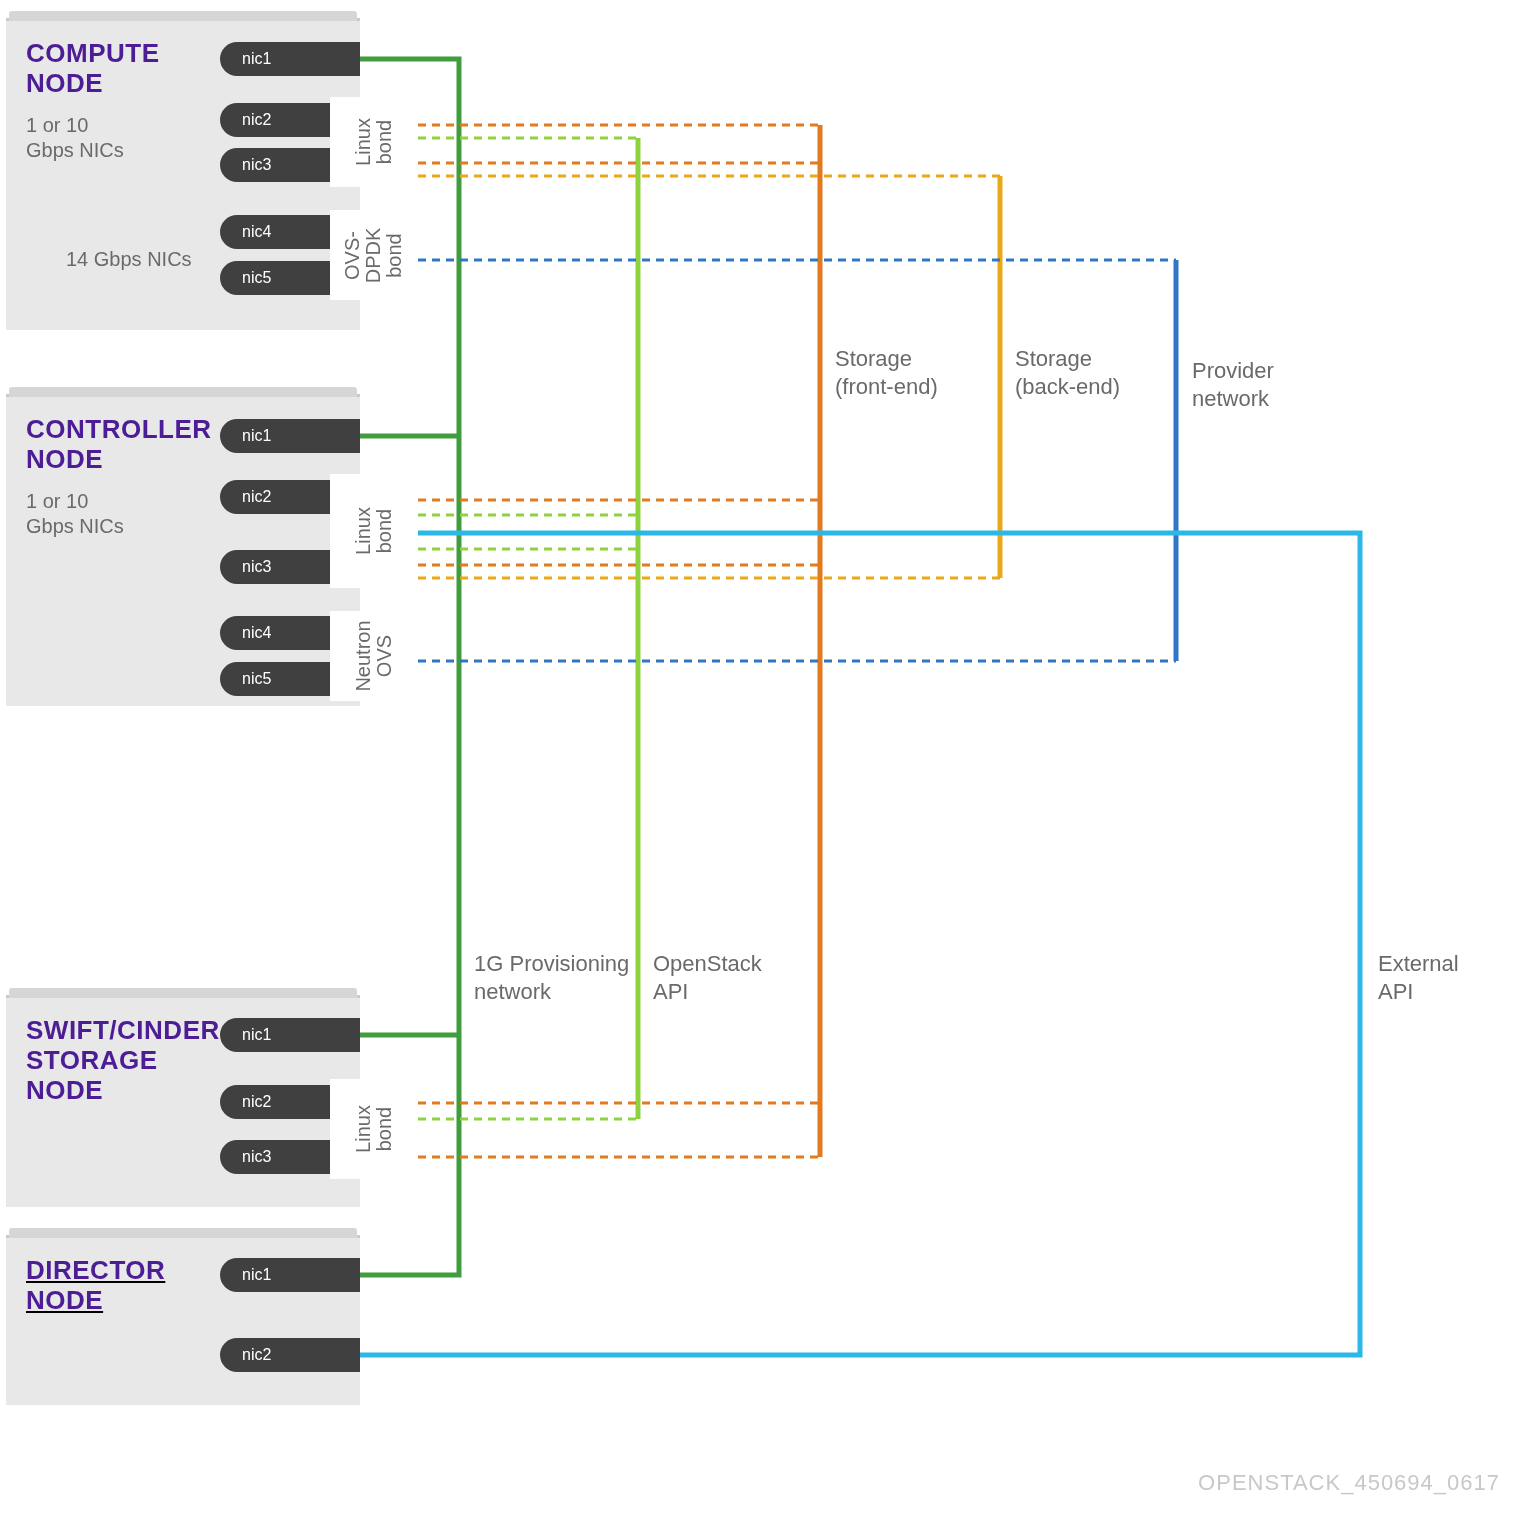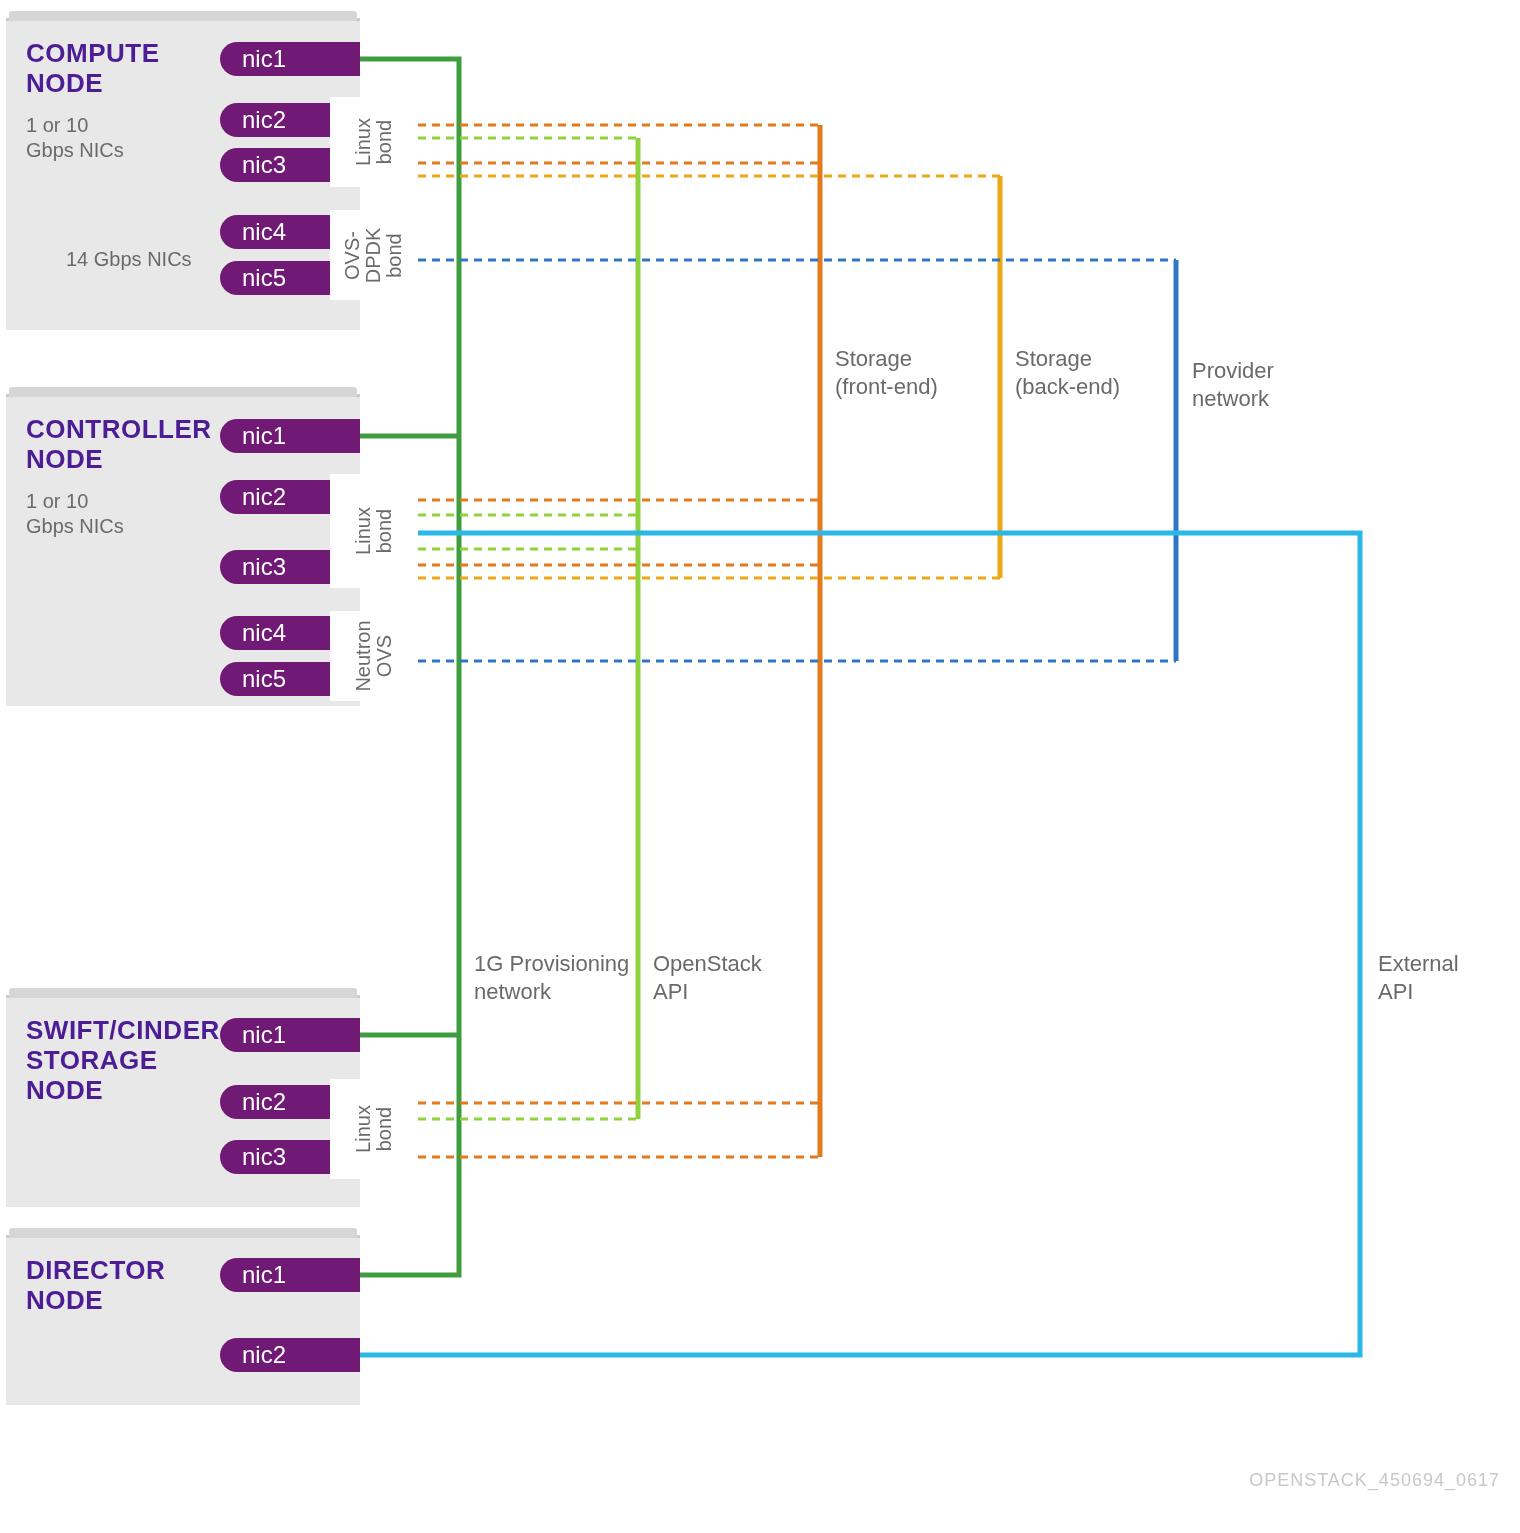--- a/index.html
+++ b/index.html
@@ -42,9 +42,9 @@
     position: absolute;
     width: 140px;
     height: 34px;
-    background: #701a75;
+    background: #404040;
     color: #fff;
-    font-size: 24px;
+    font-size: 16px;
     border-top-left-radius: 17px;
     border-bottom-left-radius: 17px;
     display: flex;

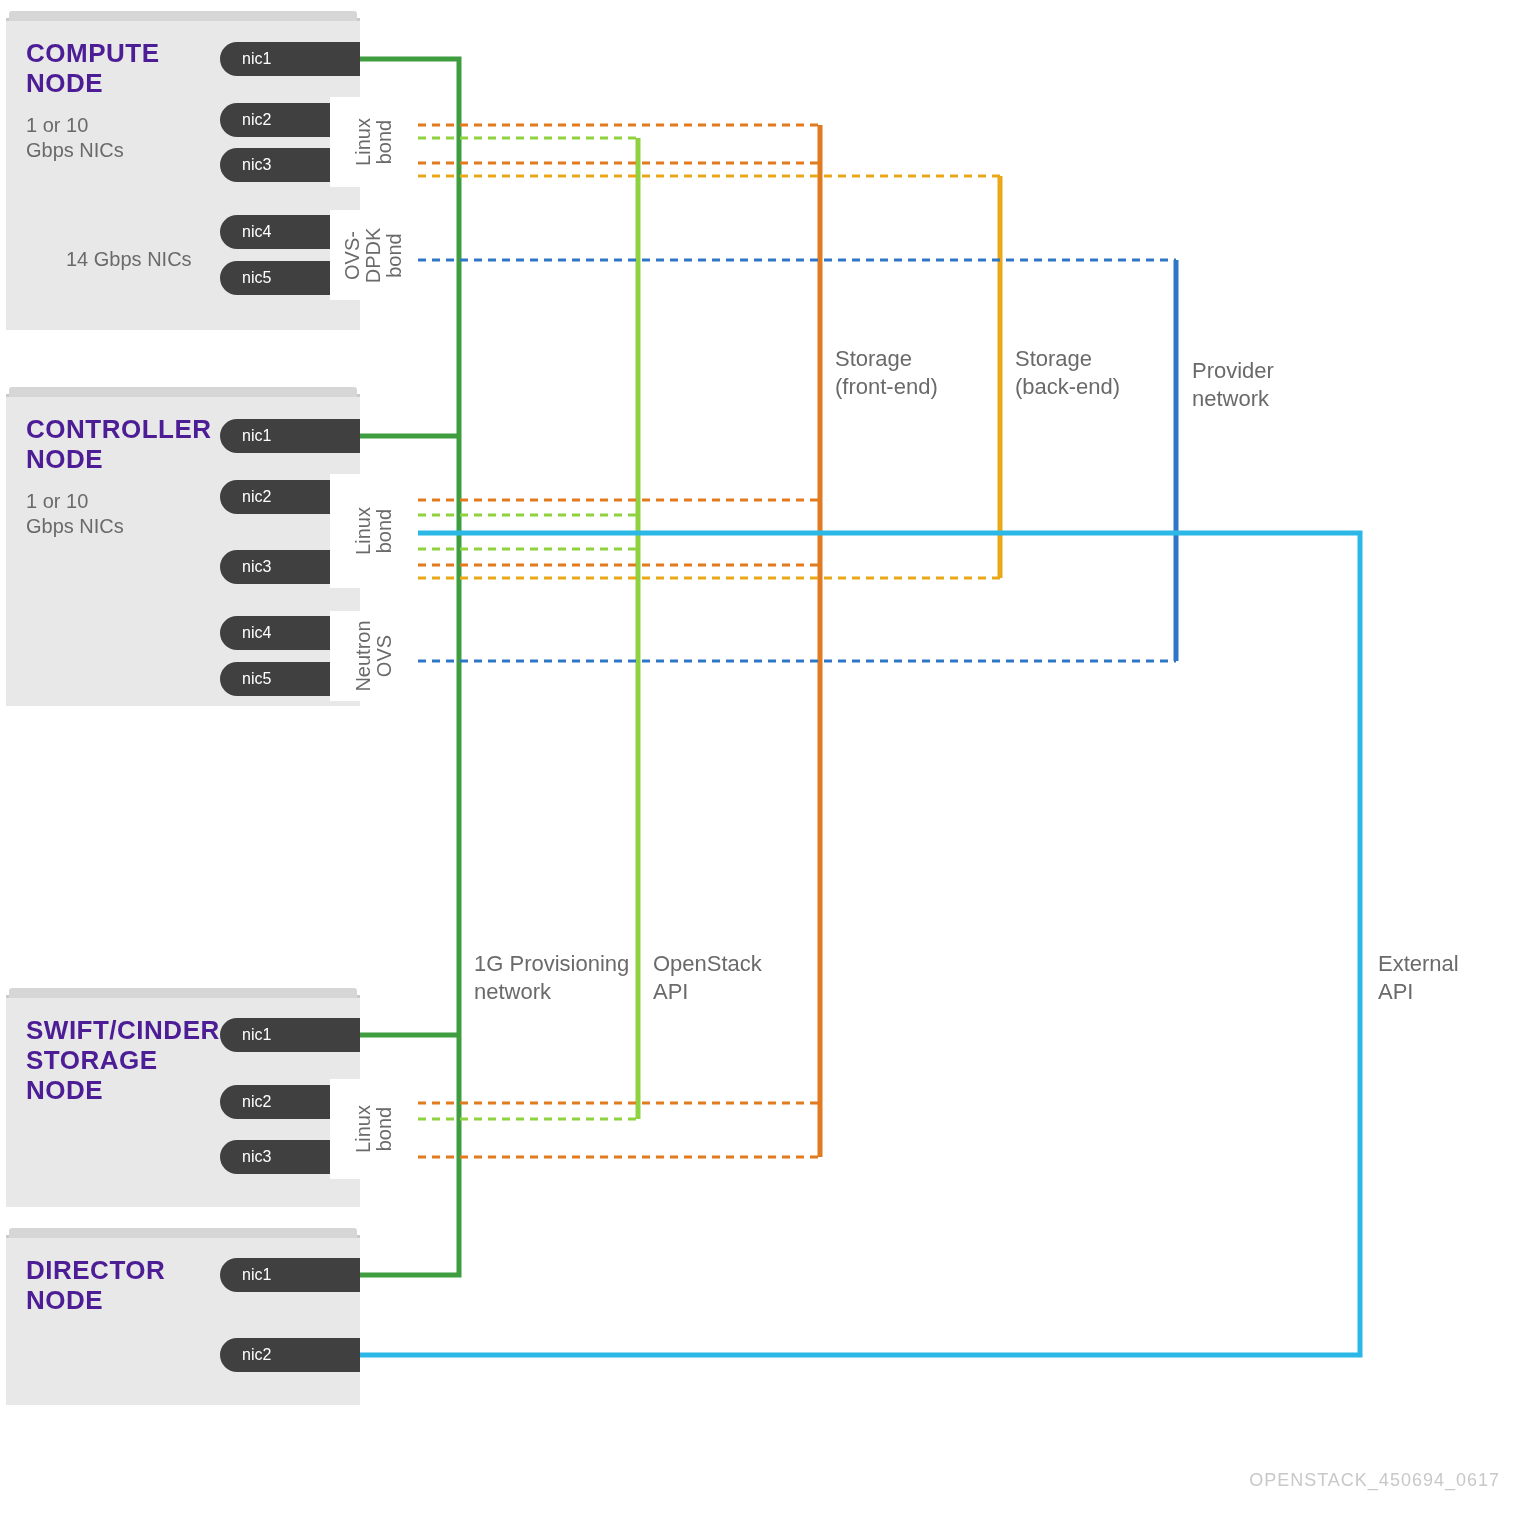--- a/index.html
+++ b/index.html
@@ -164,7 +164,7 @@
   <div class="bond-label">Linux<br>bond</div>
 </div>
 
-<div class="node-box" style="left:6px; top:1235px; width:354px; height:170px;">
+<div class="node-box" style="left:6px; top:1235px; width:354px; height:170px;text-decoration:underline;">
   <div class="node-cap"></div>
   <div class="node-title">DIRECTOR<br>NODE</div>
 </div>

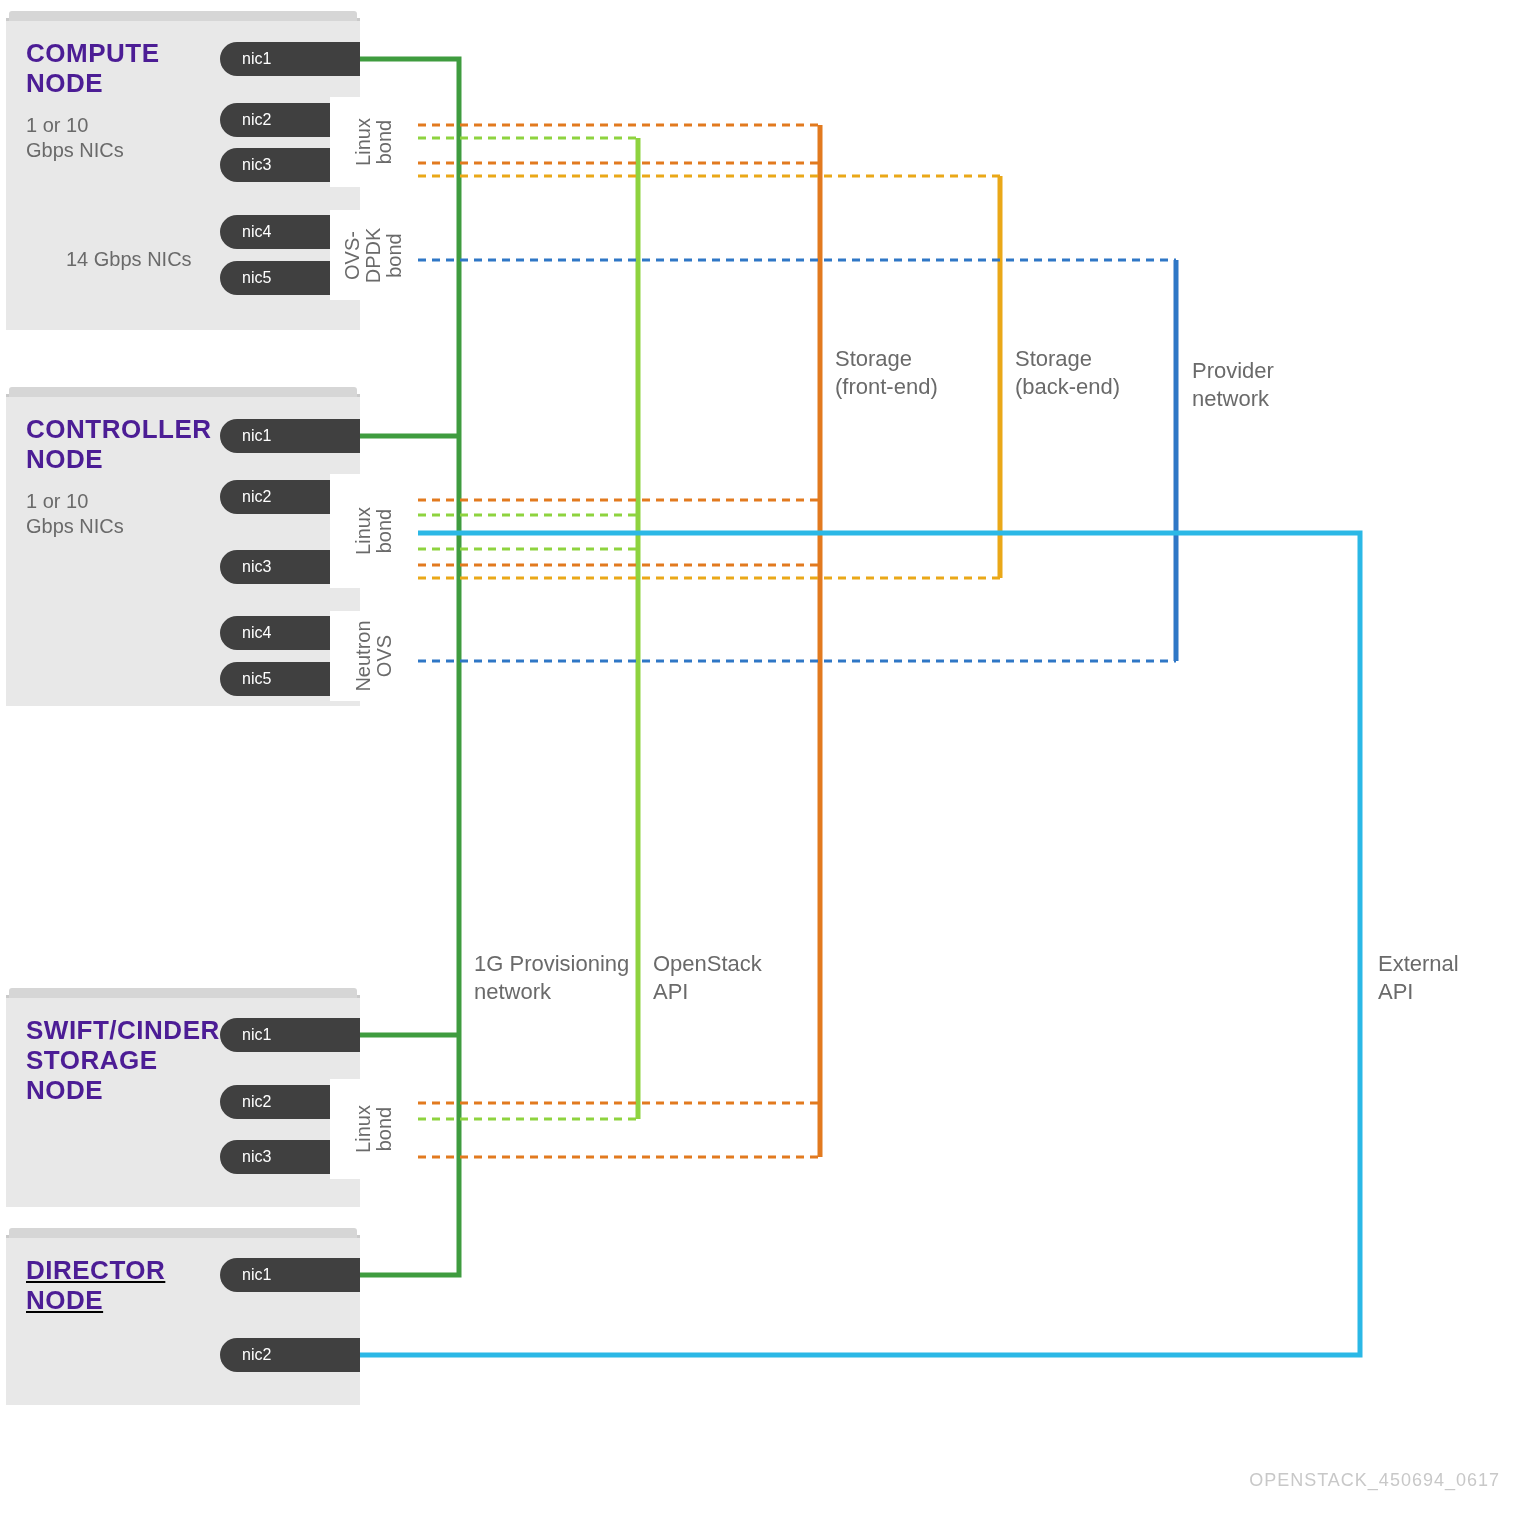--- a/index.html
+++ b/index.html
@@ -76,7 +76,7 @@
   }
   .footer {
     position: absolute;
-    font-size: 18px;
+    font-size: 22px;
     color: #c8c8c8;
     letter-spacing: 1px;
   }

